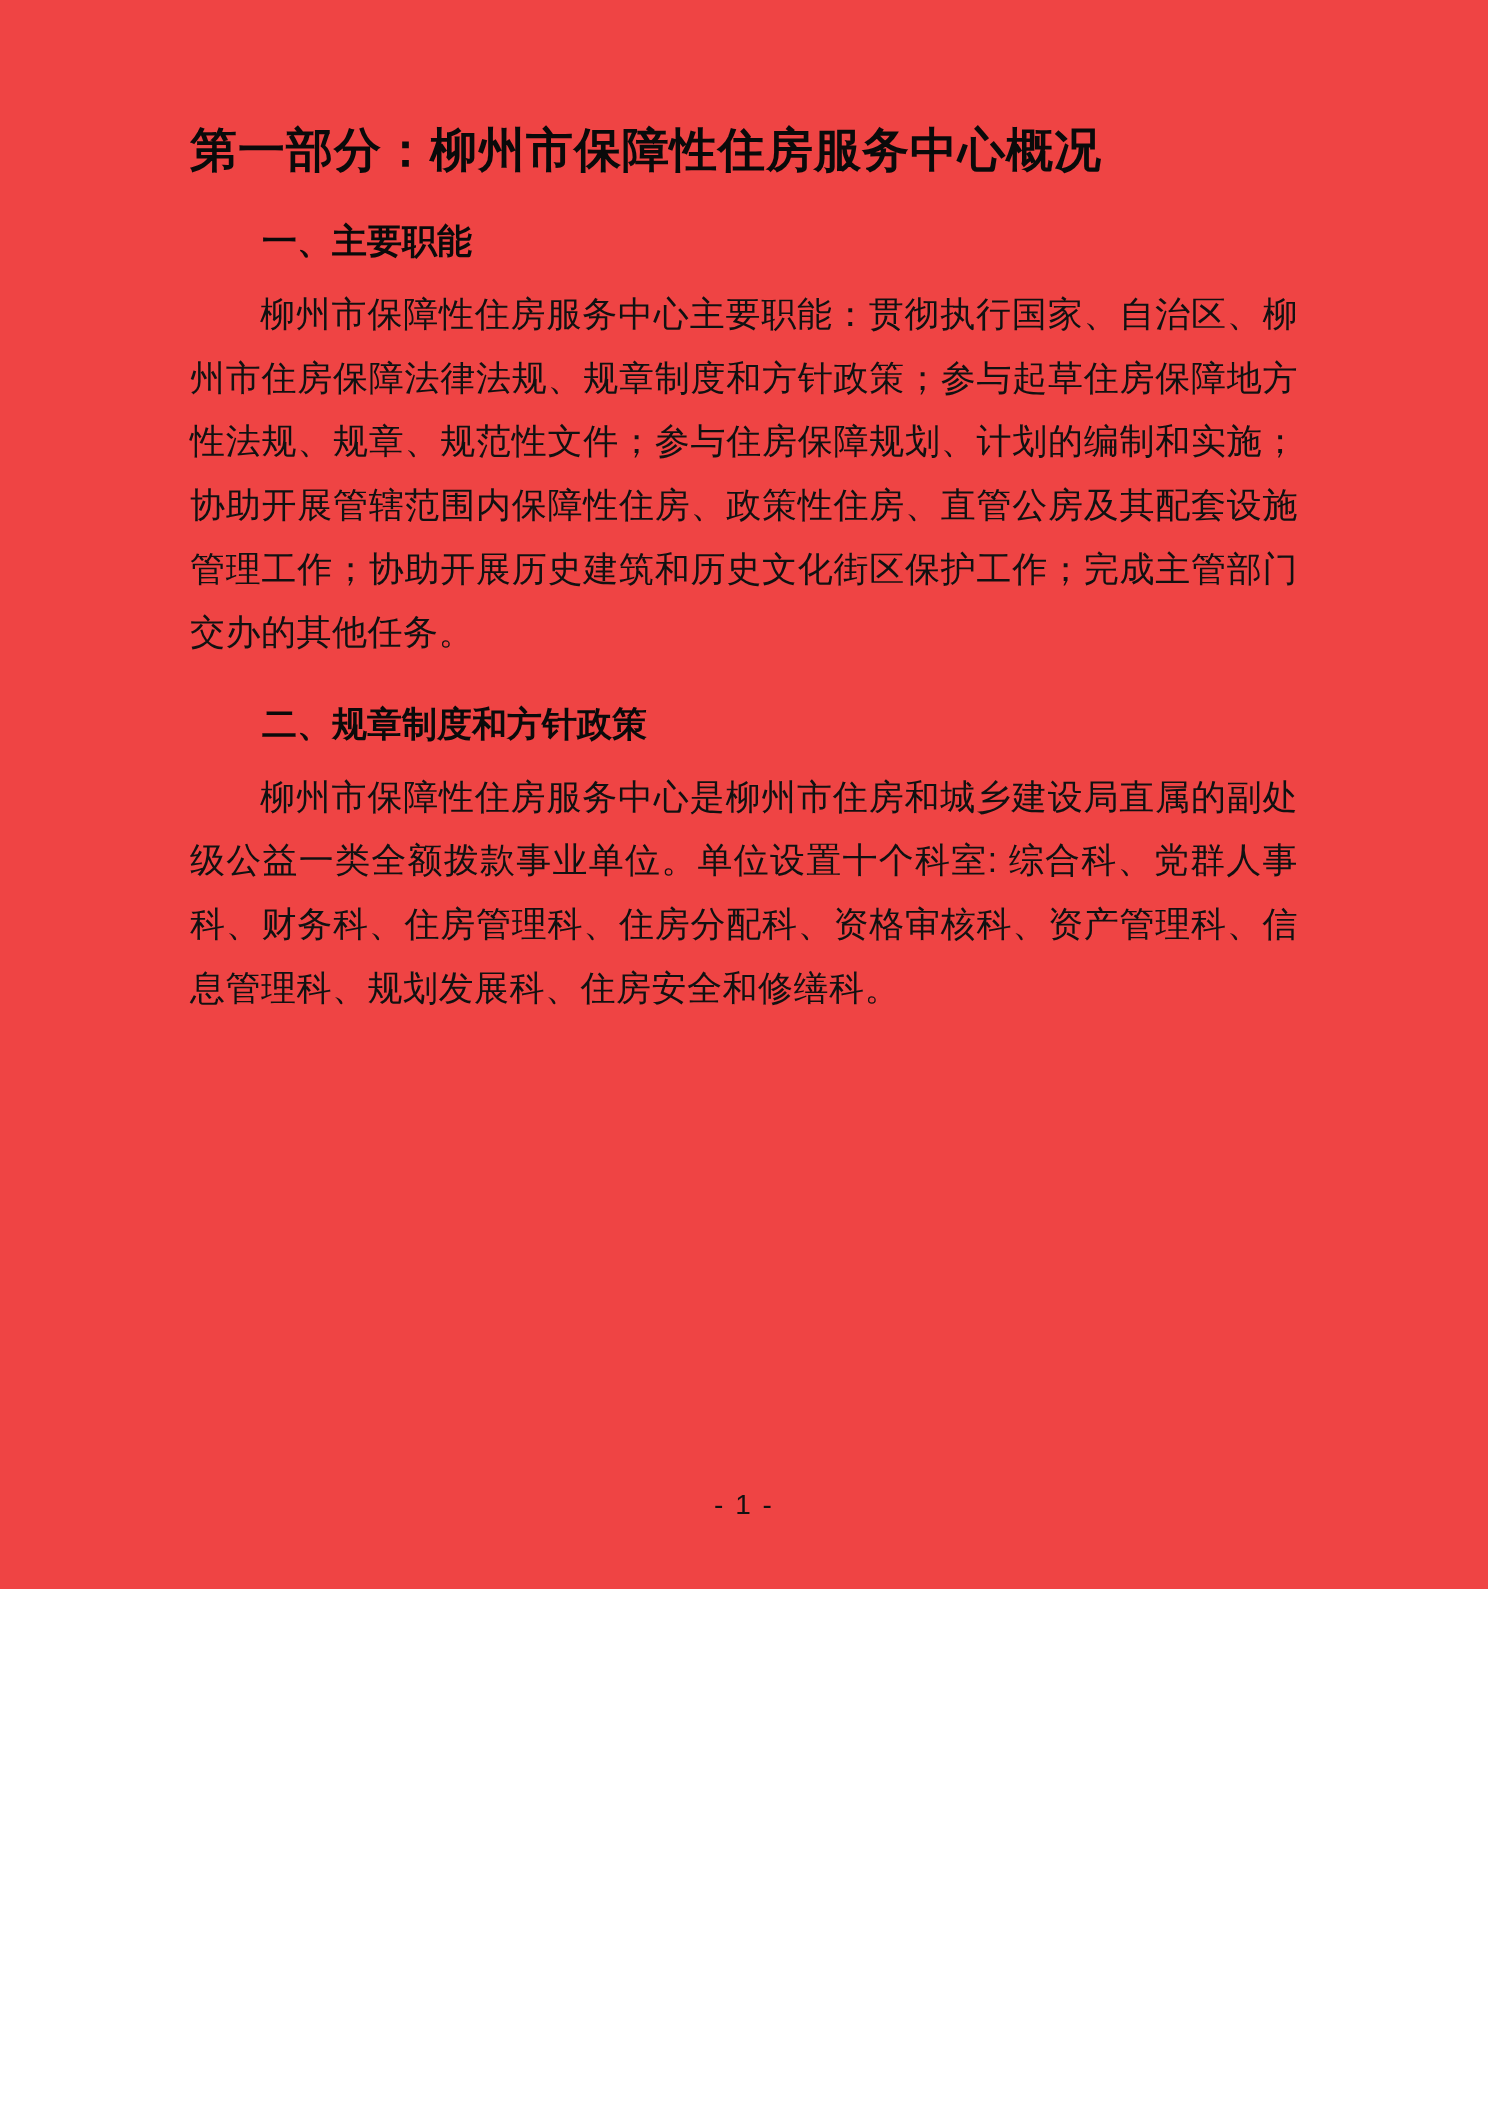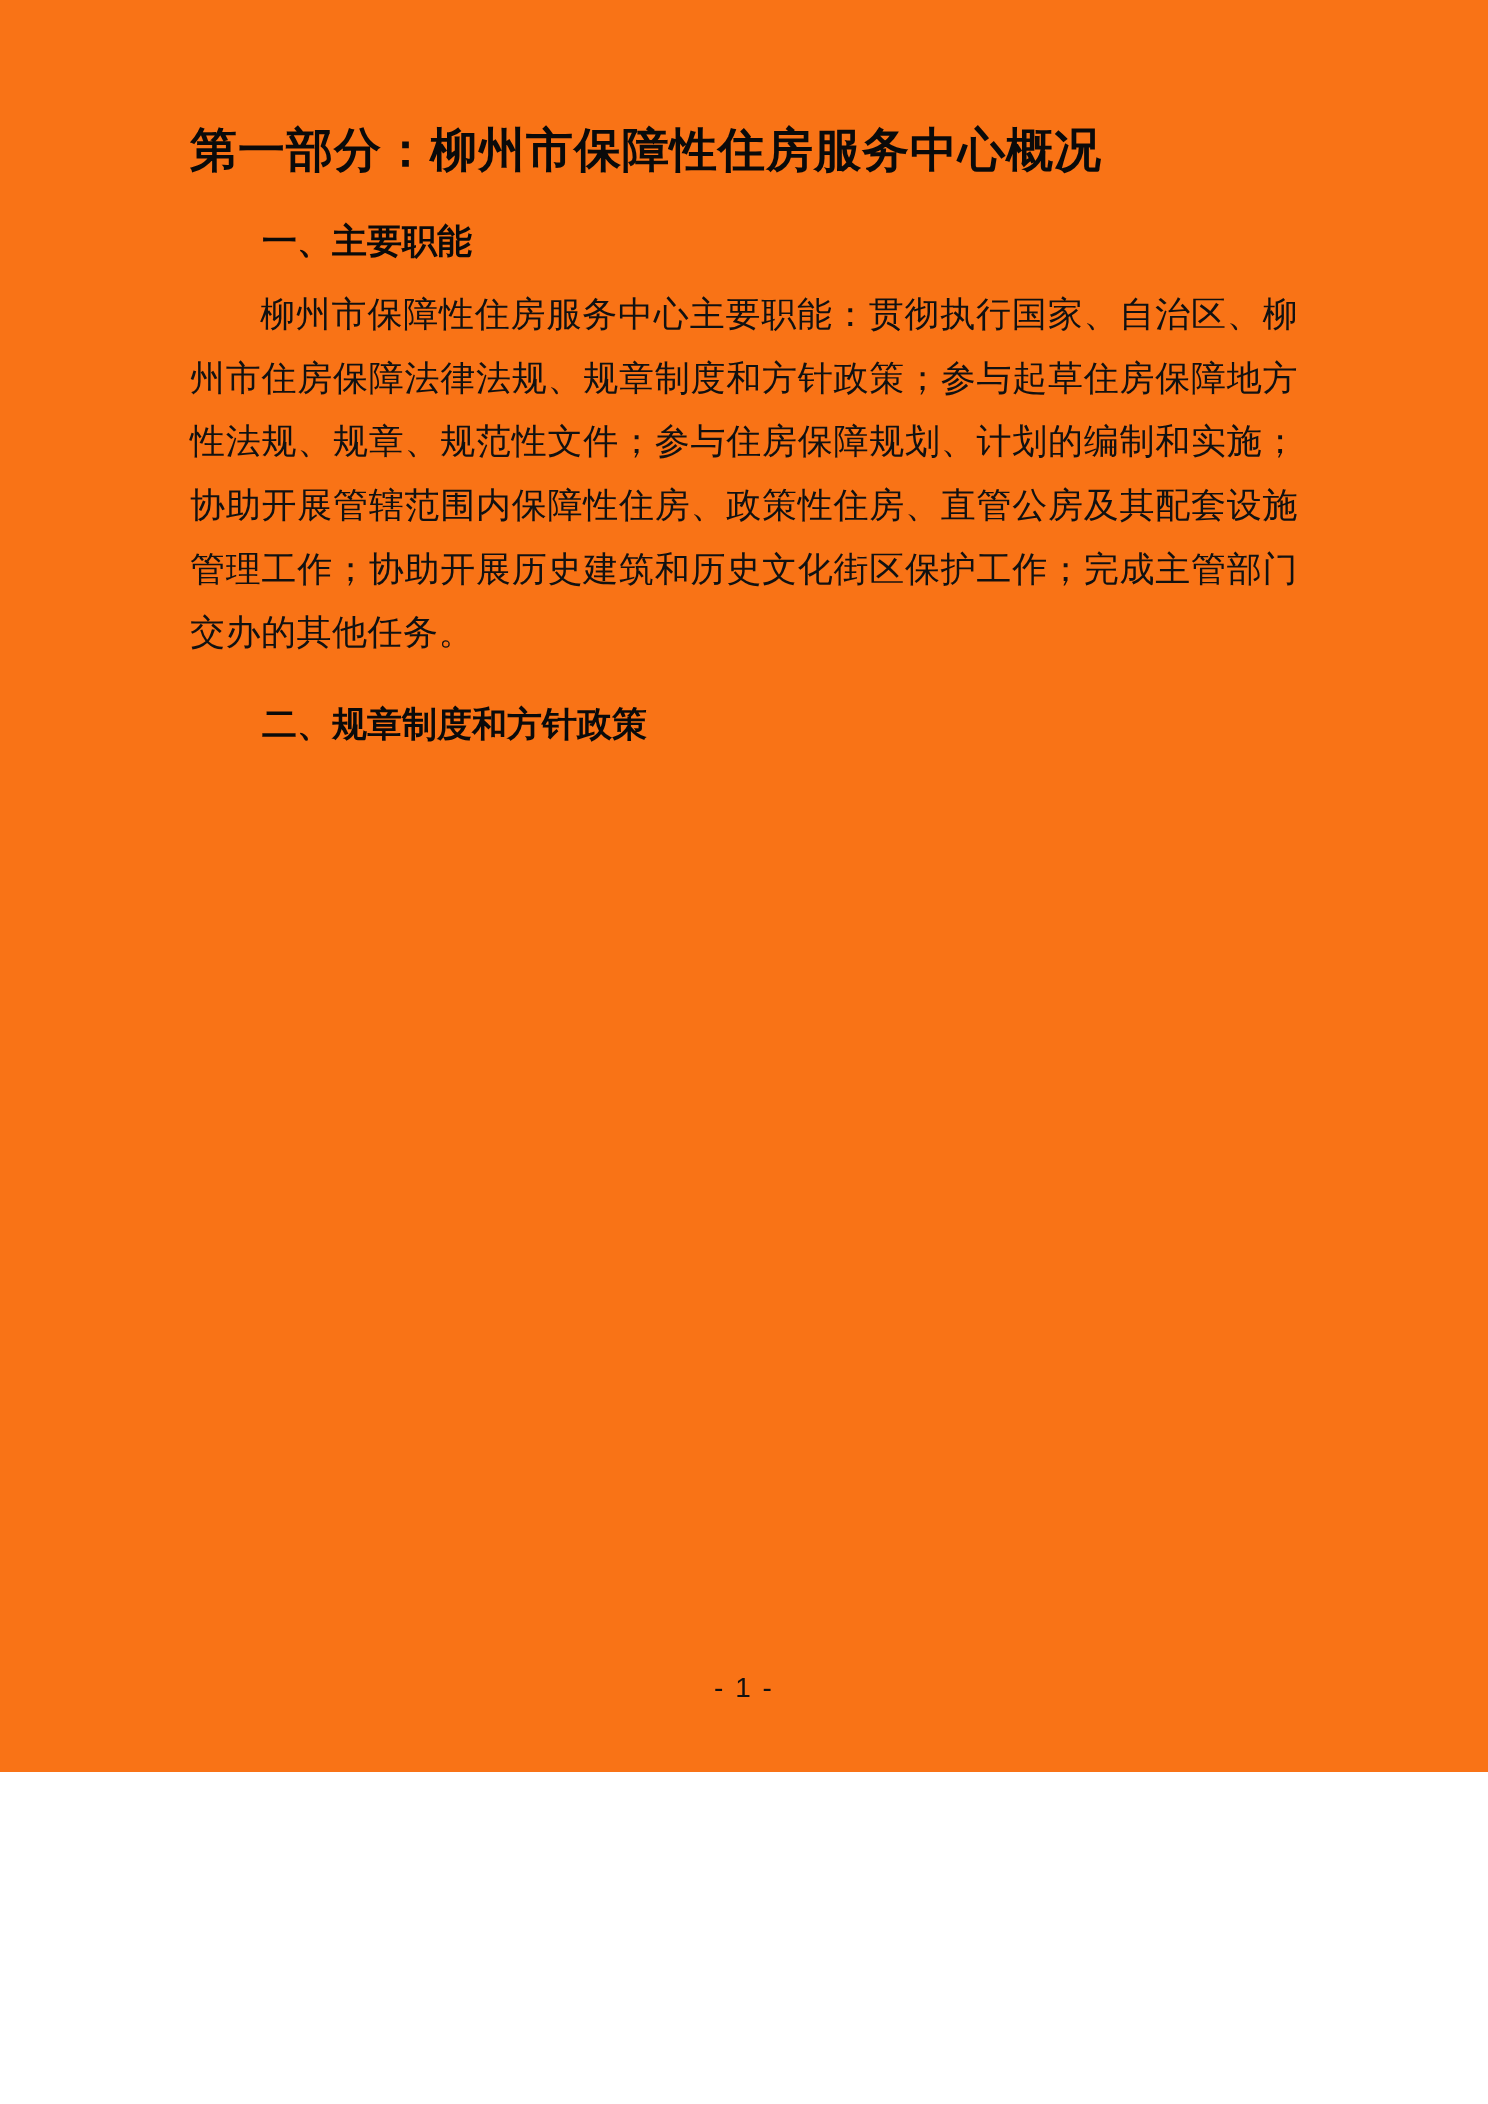--- a/index.html
+++ b/index.html
@@ -14,9 +14,9 @@
   .page {
     position: relative;
     width: 1488px;
-    height: 1772px;
+    height: 1589px;
     margin: 0 auto;
-    background: #f97316;
+    background: #ef4444;
     overflow: hidden;
     box-sizing: border-box;
   }

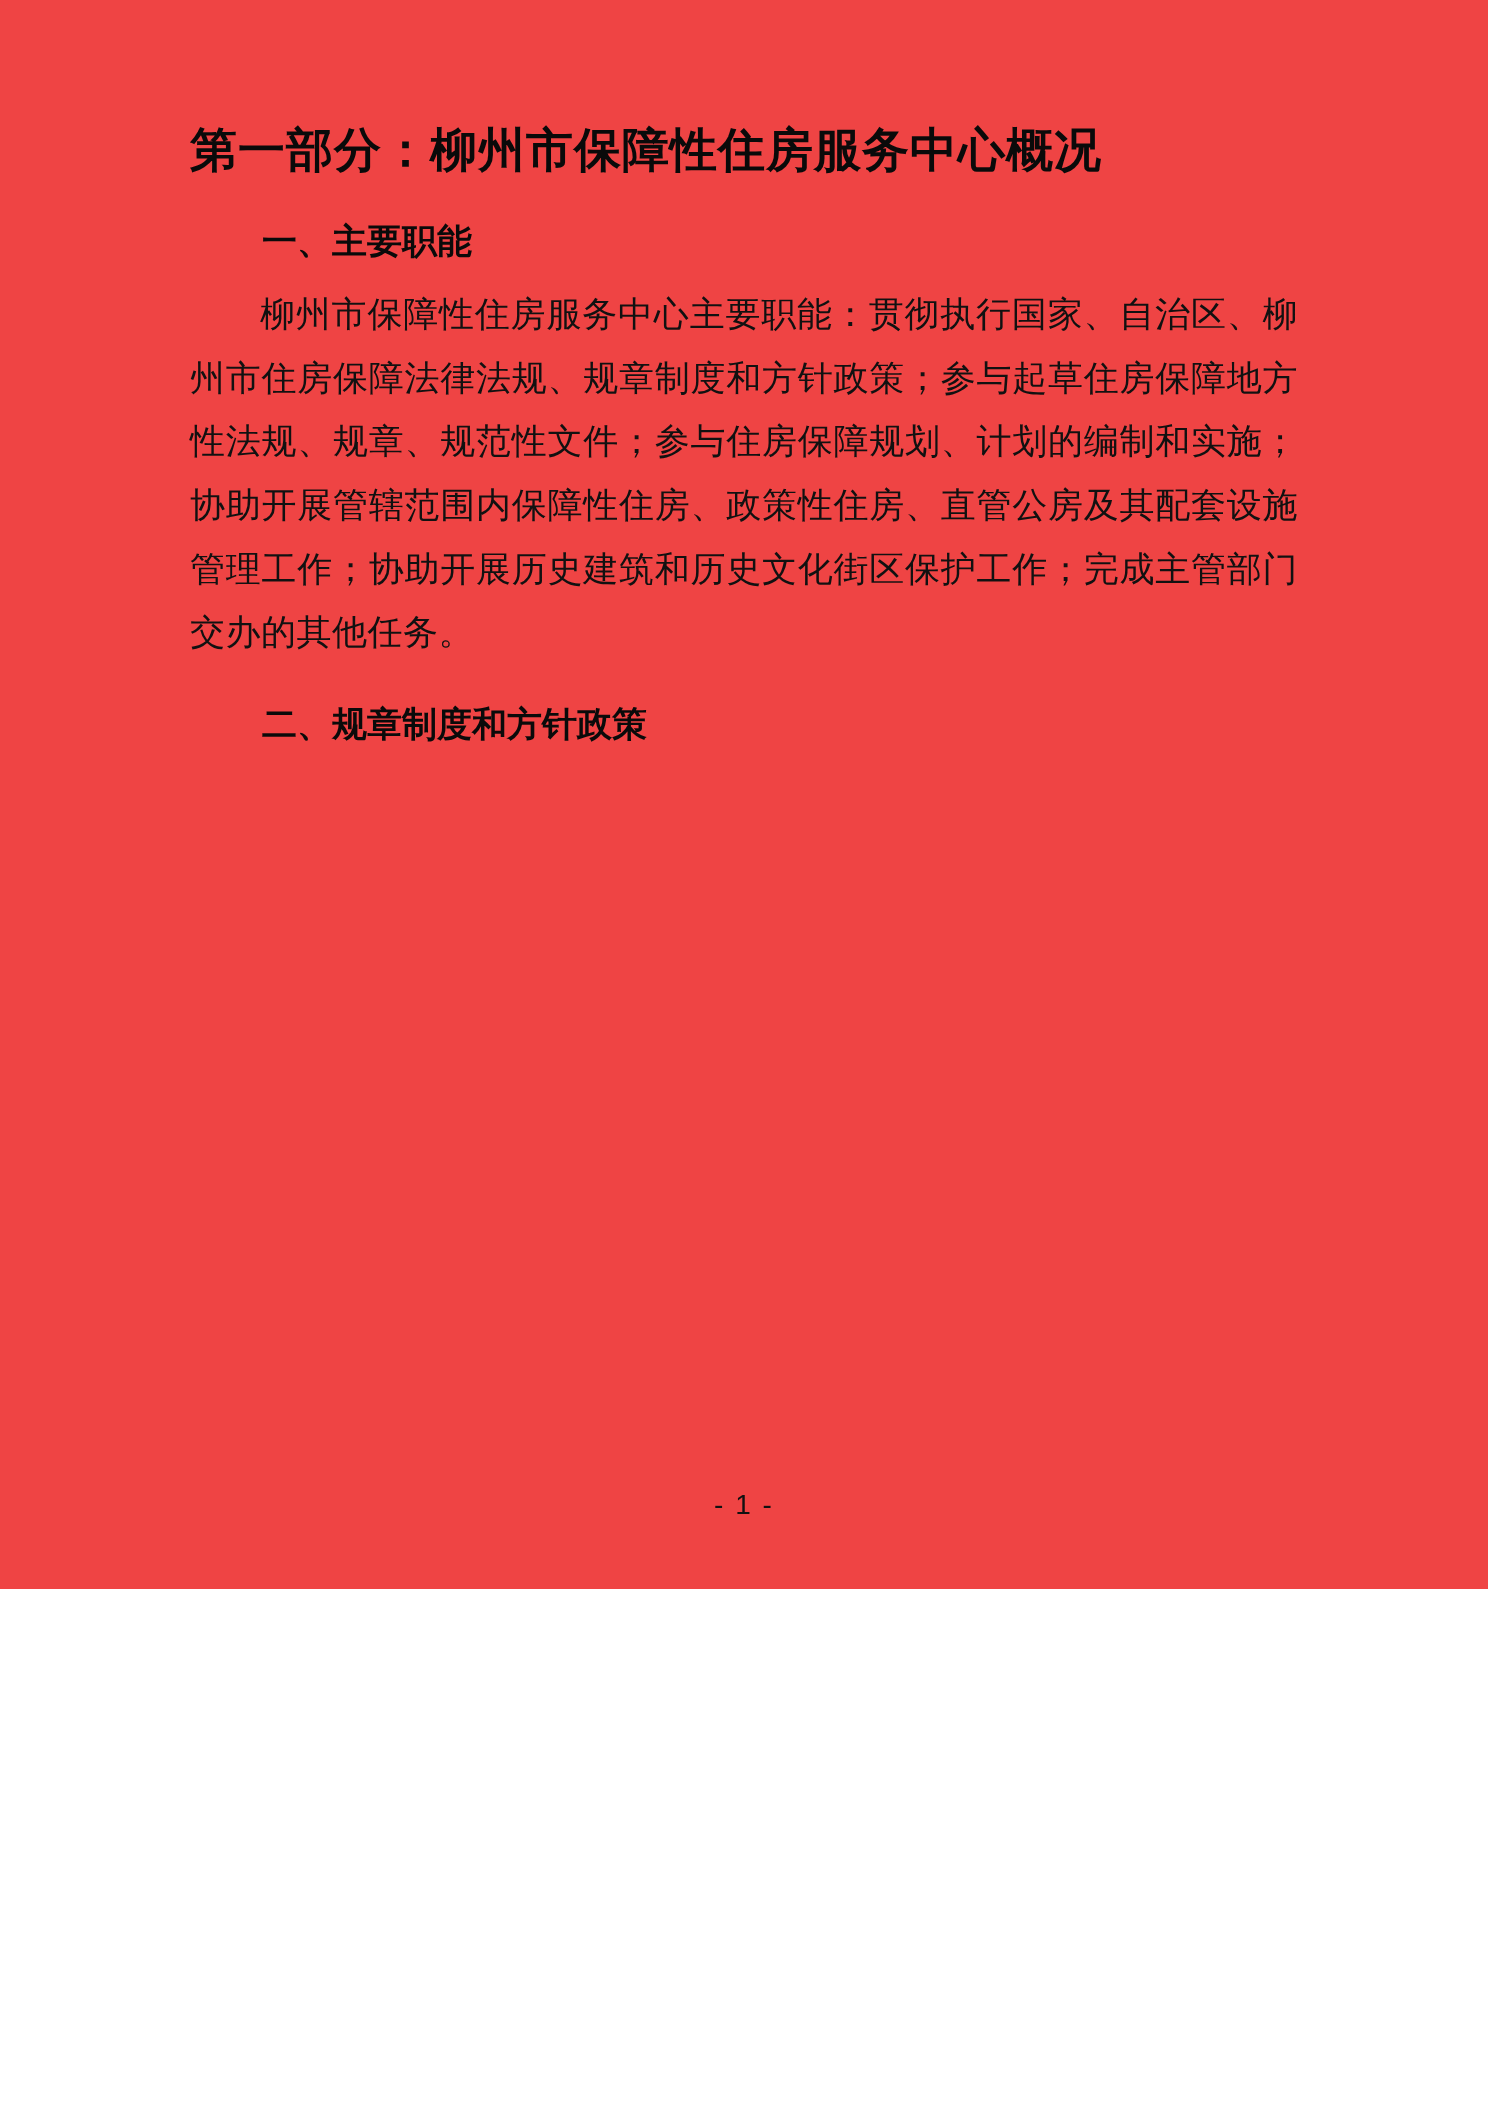--- a/index.html
+++ b/index.html
@@ -79,6 +79,7 @@
 
     <h2 class="section-heading">二、规章制度和方针政策</h2>
 
+    <p class="para">柳州市保障性住房服务中心是柳州市住房和城乡建设局直属的副处级公益一类全额拨款事业单位。单位设置十个科室: 综合科、党群人事科、财务科、住房管理科、住房分配科、资格审核科、资产管理科、信息管理科、规划发展科、住房安全和修缮科。</p>
 
   </div>
 

